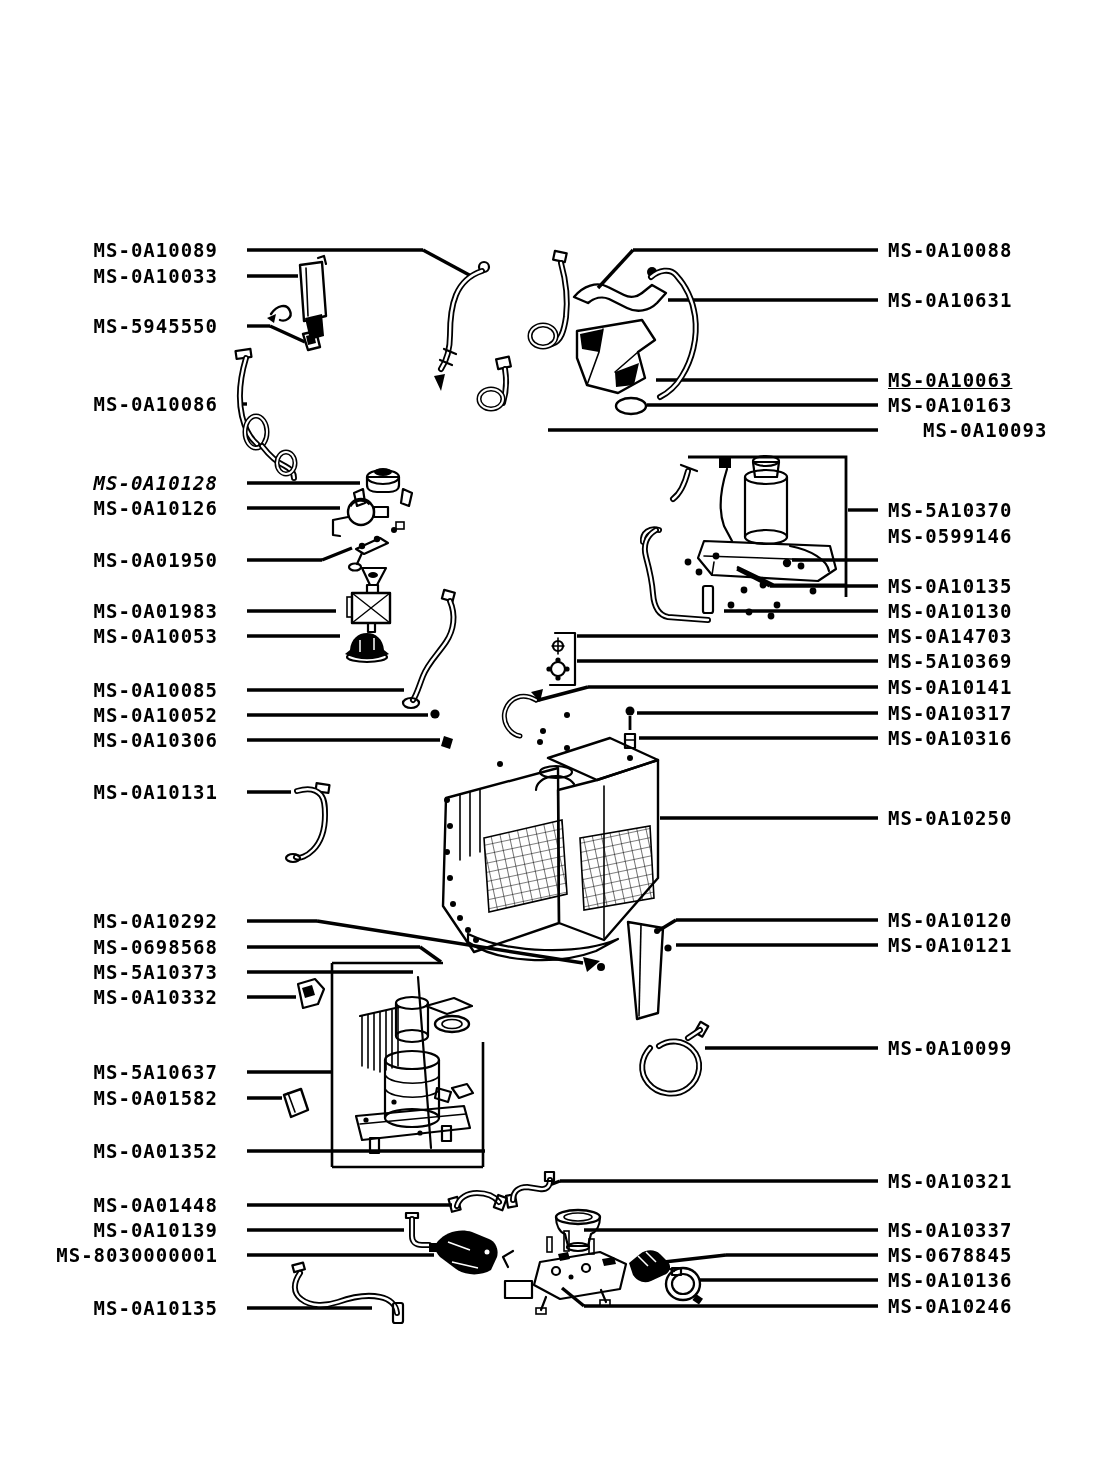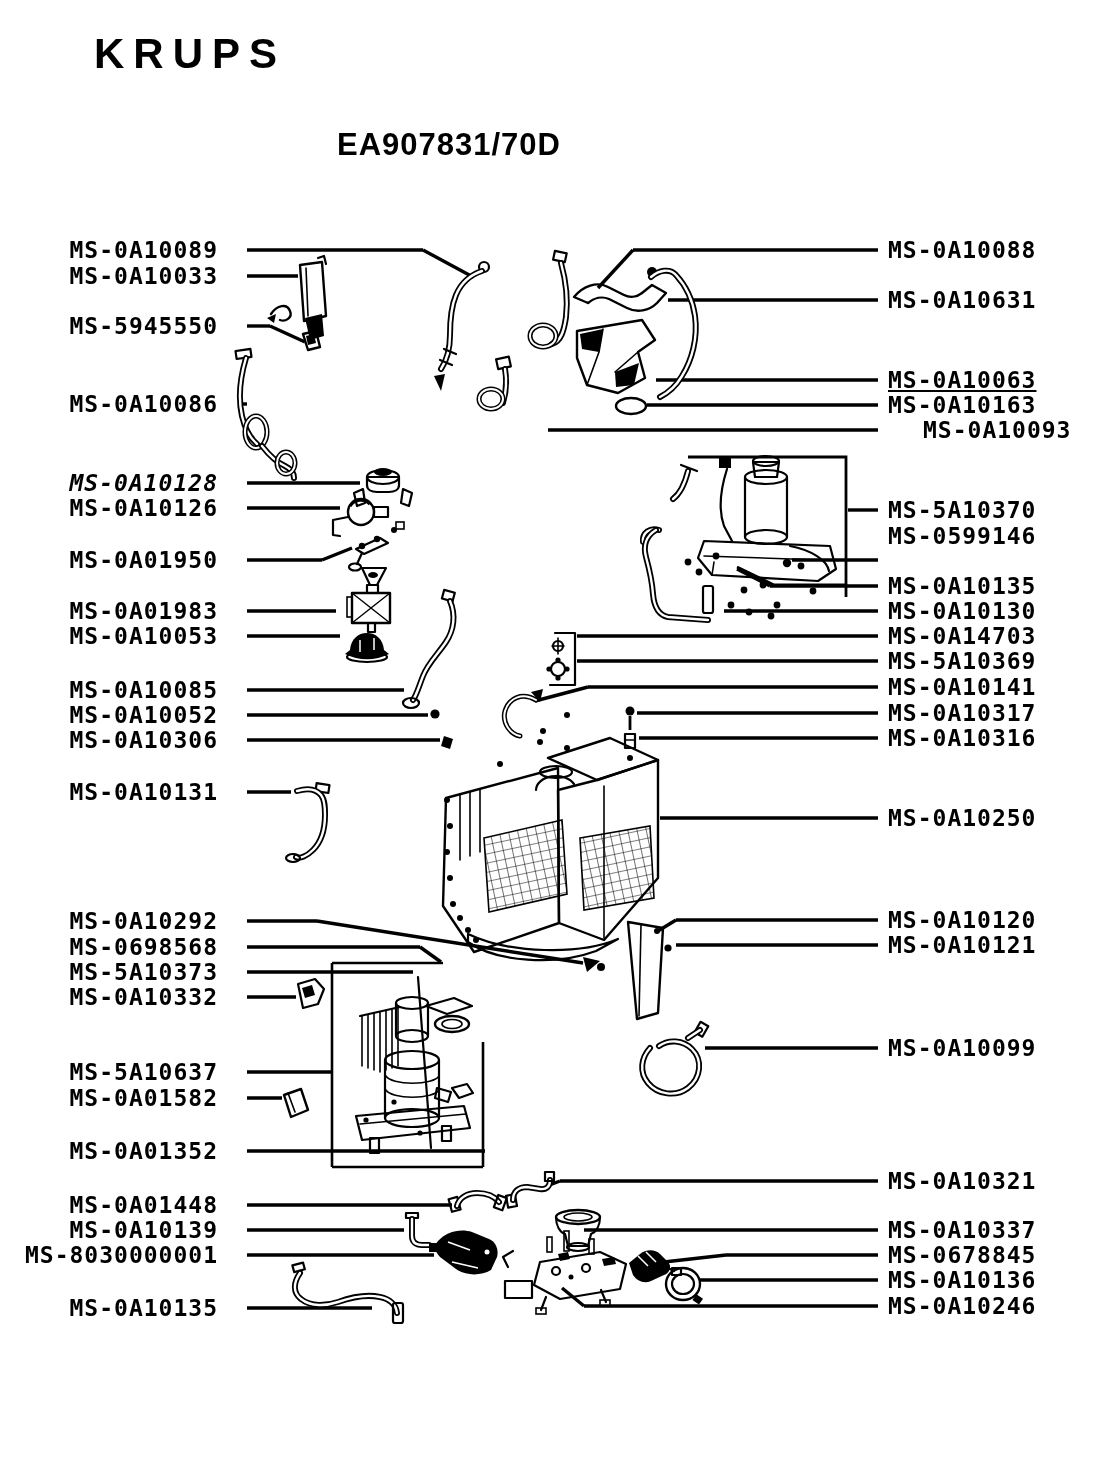--- a/index.html
+++ b/index.html
@@ -30,7 +30,6 @@
 
 <div class="page">
 
-  <div class="brand">KRUPS</div>
   <div class="model">EA907831/70D</div>
 
   <div id="labels">

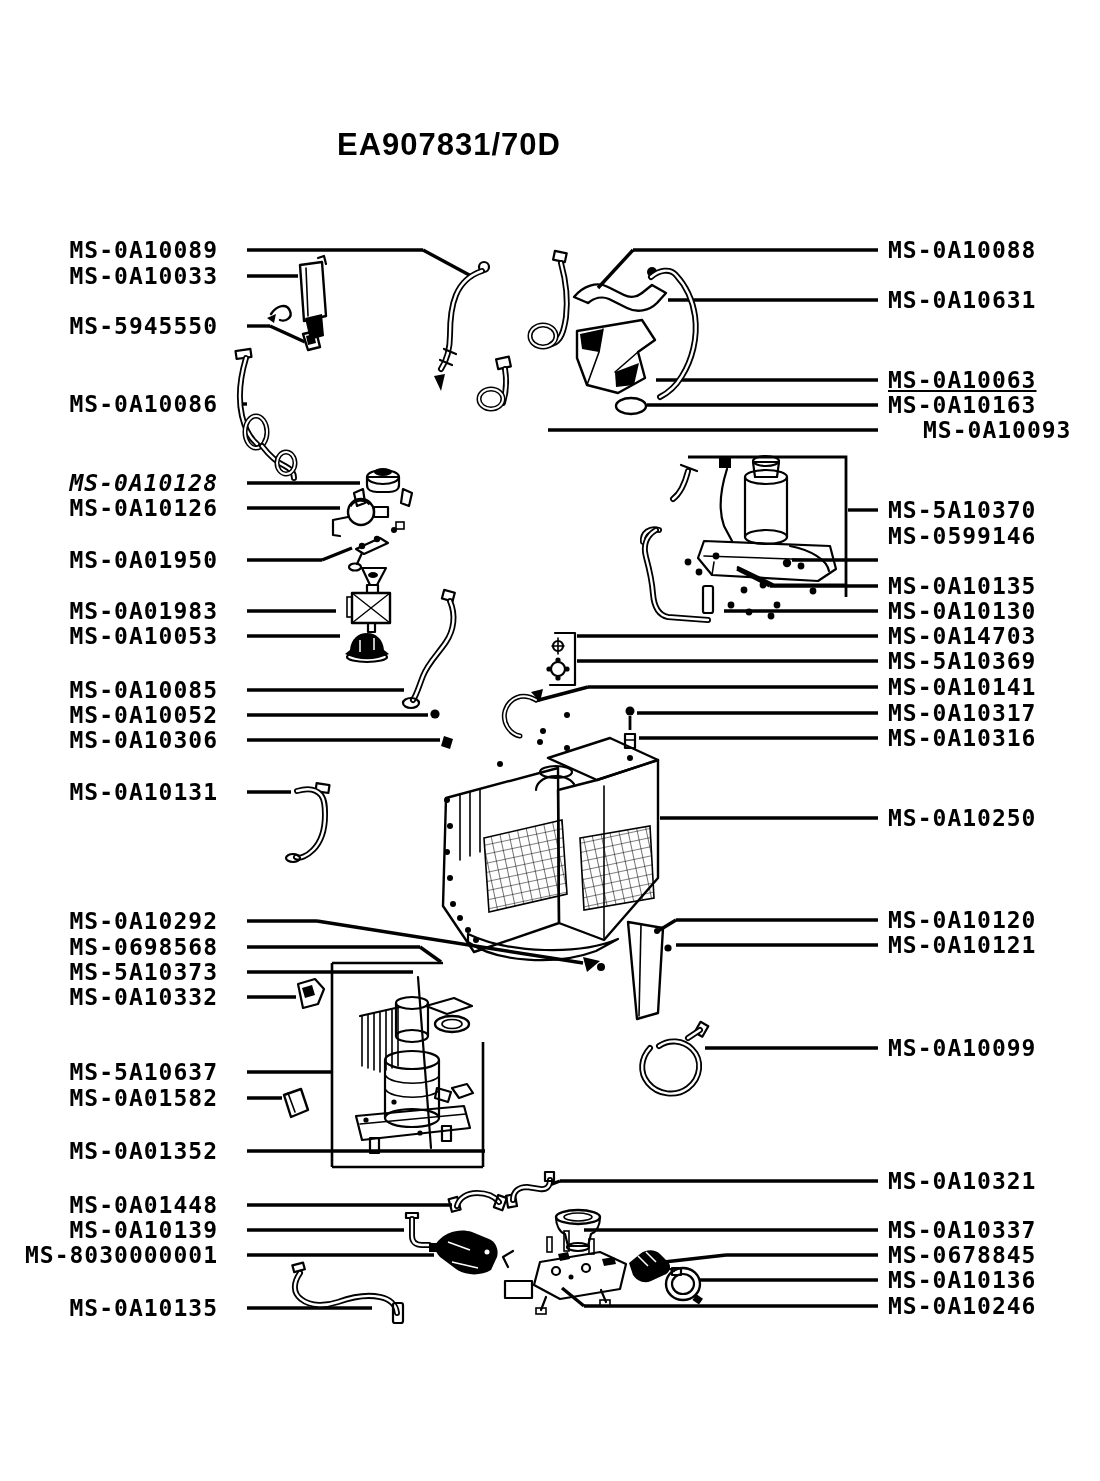--- a/index.html
+++ b/index.html
@@ -30,7 +30,6 @@
 
 <div class="page">
 
-  <div class="model">EA907831/70D</div>
 
   <div id="labels">
       <div class="lbl left" style="top: 238px;">MS-0A10089</div>

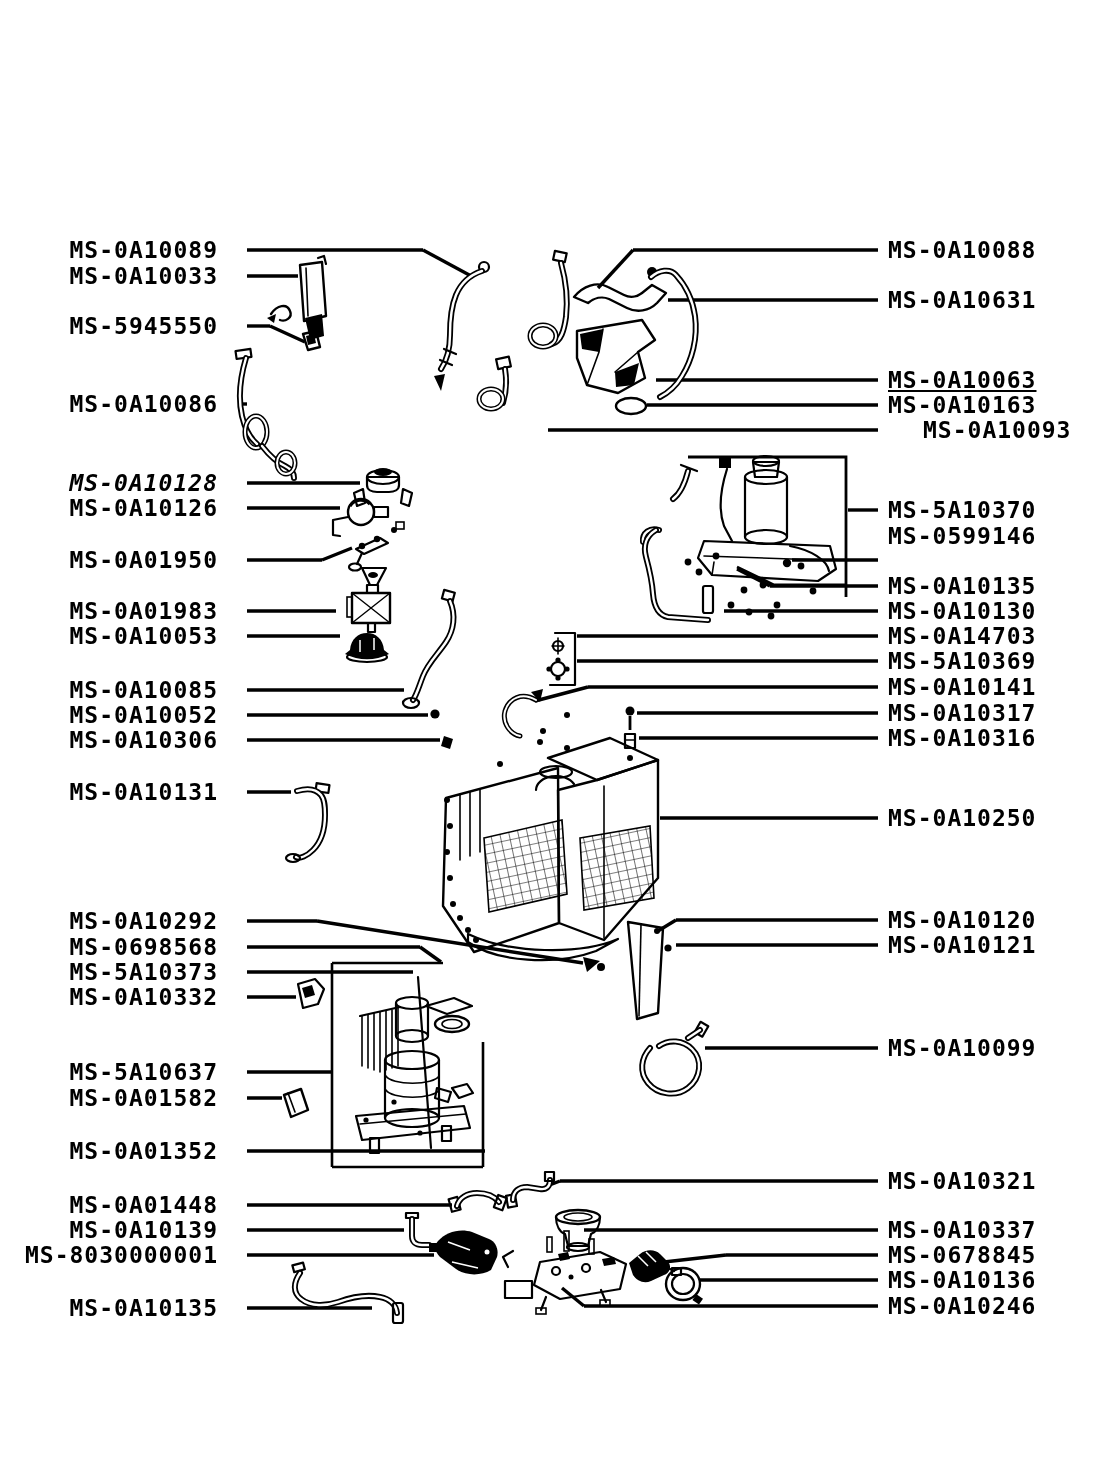--- a/index.html
+++ b/index.html
@@ -9,7 +9,7 @@
          font-weight:bold;font-size:42px;letter-spacing:9px;color:#000;}
   .model{position:absolute;left:337px;top:127px;font-family:"Liberation Sans",sans-serif;
          font-weight:bold;font-size:31px;letter-spacing:1px;color:#000;}
-  .lbl{position:absolute;height:24px;line-height:24px;font-size:23px;font-weight:bold;
+  .lbl{position:absolute;height:24px;line-height:24px;font-size:19px;font-weight:bold;
        letter-spacing:1px;white-space:nowrap;}
   .lbl.left{right:882px;text-align:right;}
   .lbl.right{left:888px;text-align:left;}

